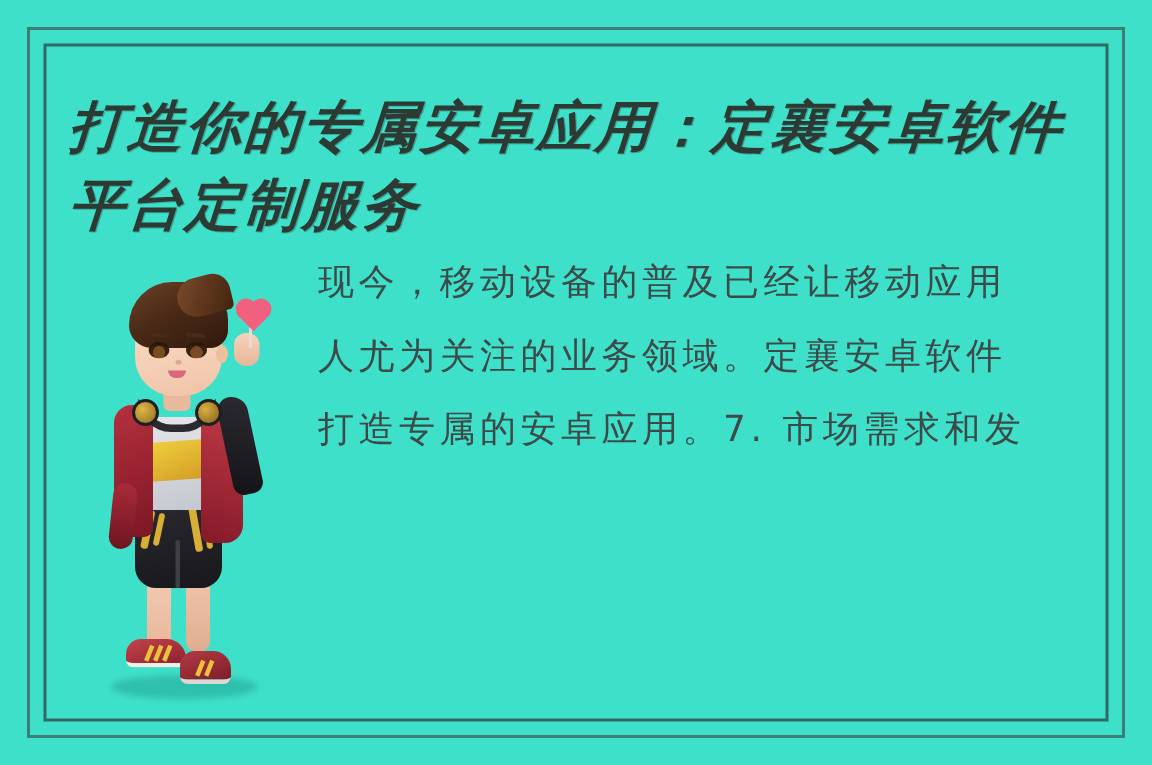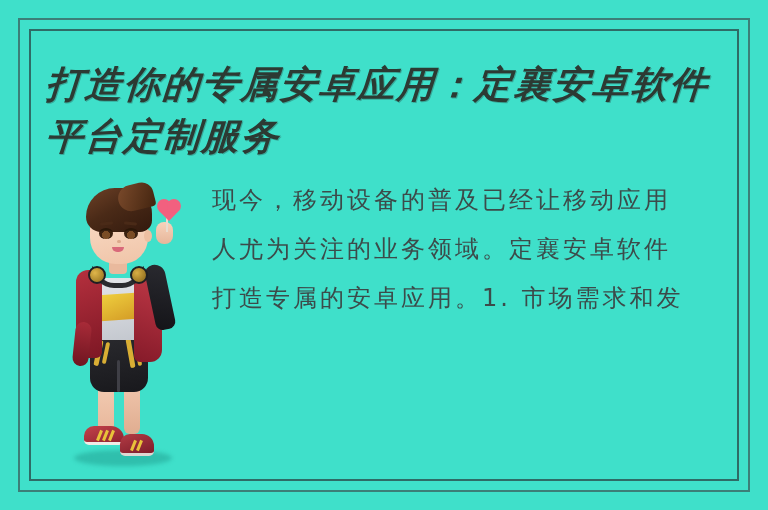--- a/index.html
+++ b/index.html
@@ -281,7 +281,7 @@
   .body-block {
     position: absolute;
     left: 212px;
-    top: 176px;
+    top: 164px;
     width: 516px;
   }
   .body-line {

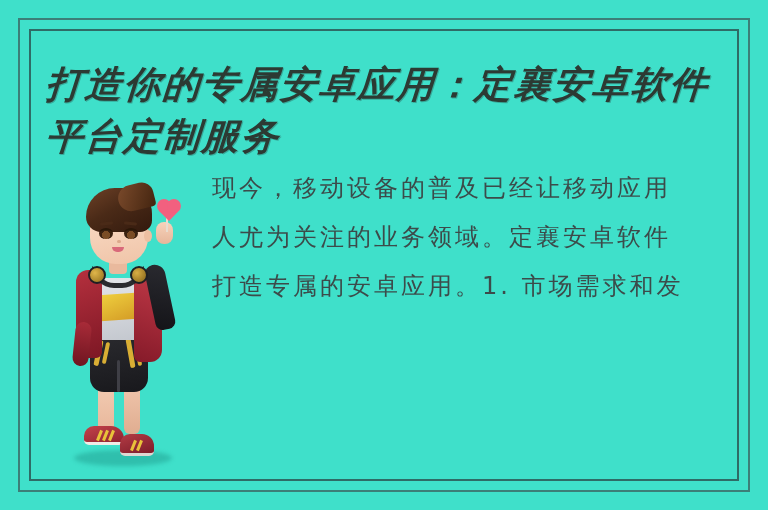--- a/index.html
+++ b/index.html
@@ -361,7 +361,7 @@
   <div class="body-block">
     <div class="body-line">现今，移动设备的普及已经让移动应用</div>
     <div class="body-line">人尤为关注的业务领域。定襄安卓软件</div>
-    <div class="body-line">打造专属的安卓应用。1. 市场需求和发</div>
+    <div class="body-line">打造专属的安卓应用。7. 市场需求和发</div>
   </div>
 
 </div>

